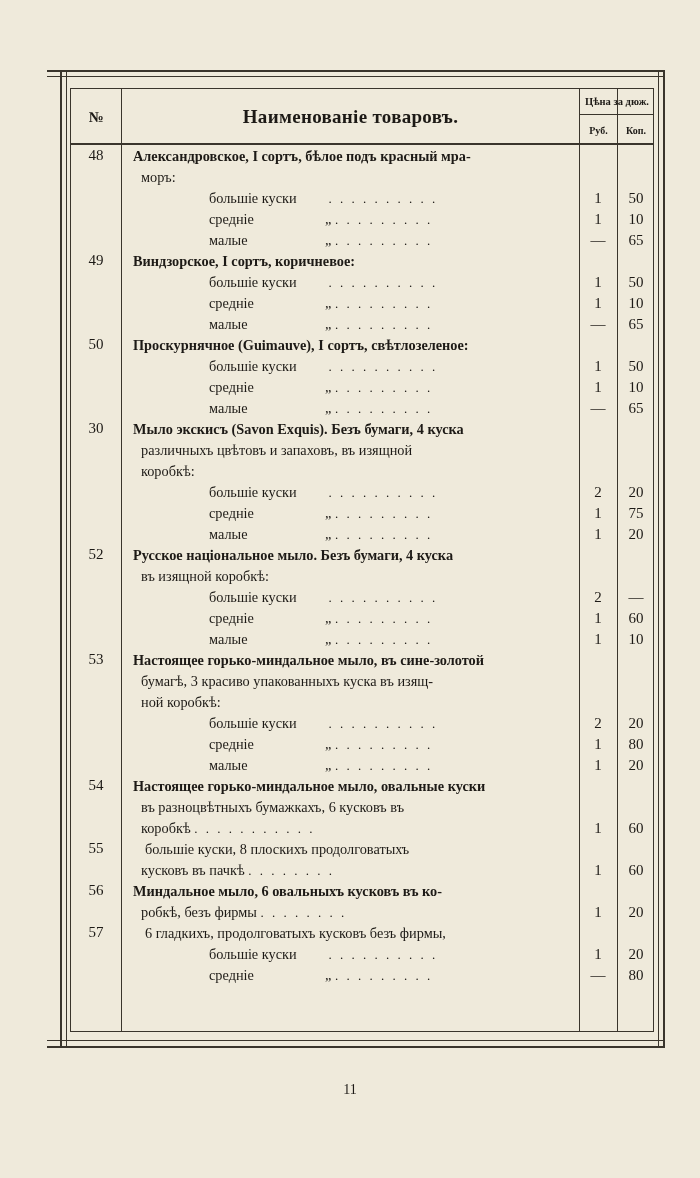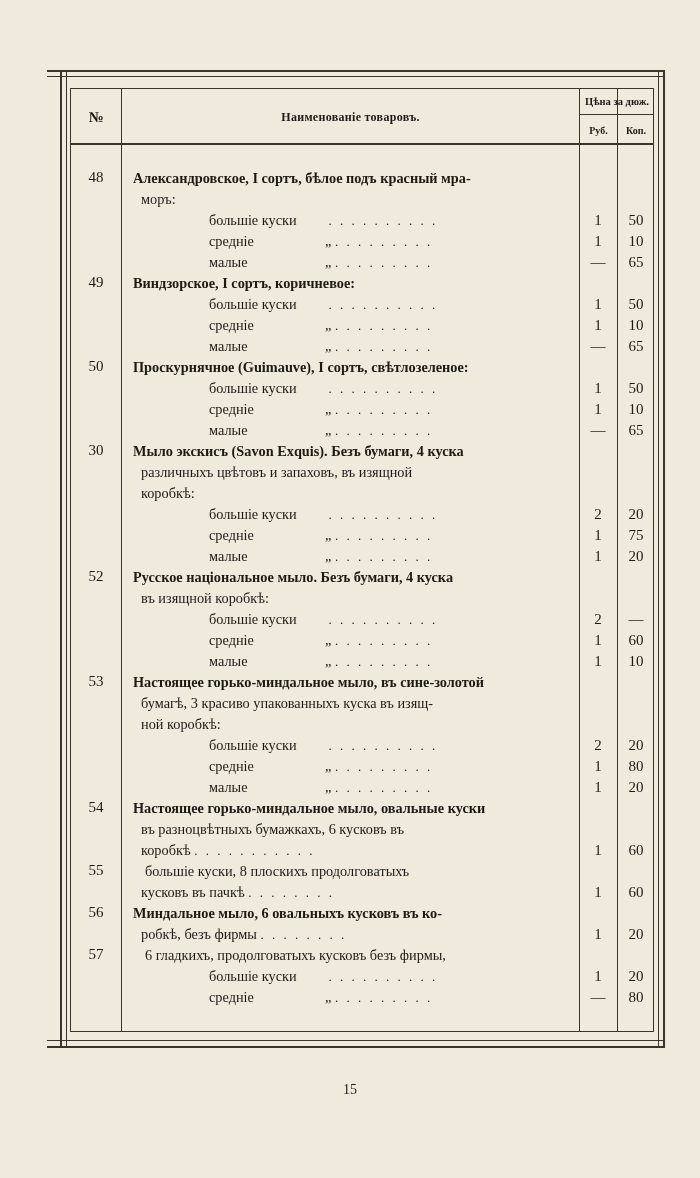--- a/index.html
+++ b/index.html
@@ -117,7 +117,7 @@
     left: 51px; top: 0; width: 457px; height: 56px;
     display: flex; align-items: center; justify-content: center;
     font-weight: bold;
-    font-size: 12px;
+    font-size: 19px;
     letter-spacing: .3px;
   }
   .th-price-group {

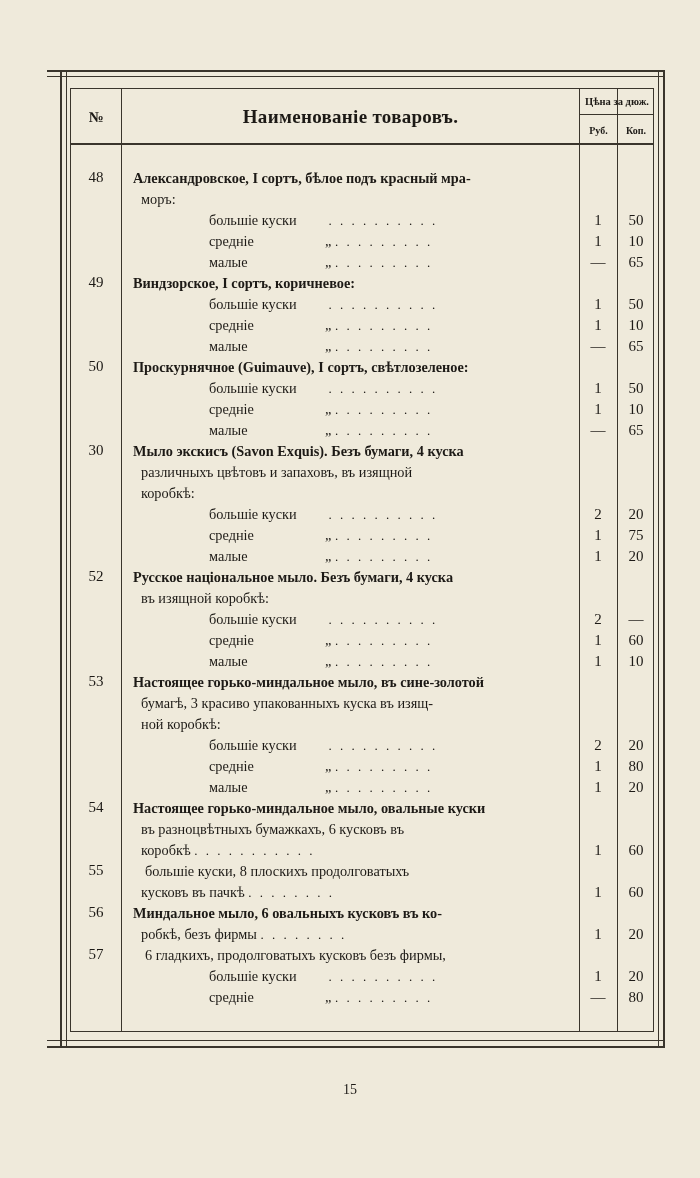--- a/index.html
+++ b/index.html
@@ -148,7 +148,6 @@
     position: absolute;
     left: 0; top: 57px;
     width: 100%;
-    margin-top: 22px;
   }
   .row {
     position: relative;

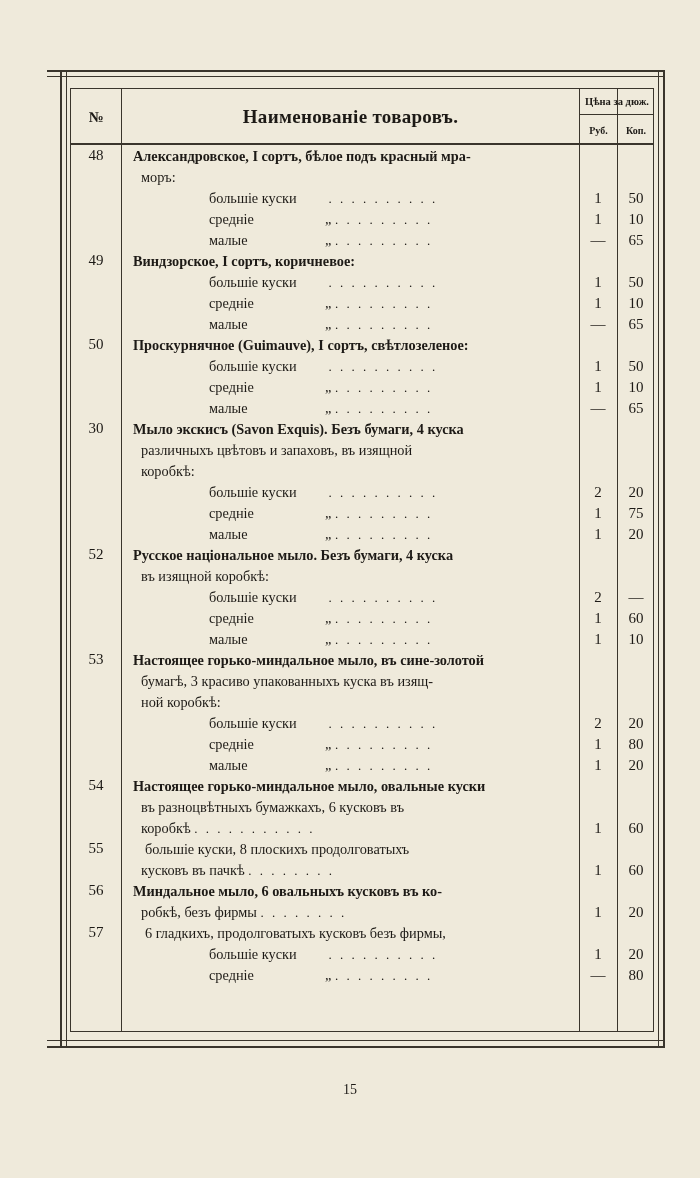--- a/index.html
+++ b/index.html
@@ -481,7 +481,7 @@
       </div>
   </div>
 
-  <div class="pagenum">15</div>
+  <div class="pagenum">11</div>
 </div>
 
 </body></html>

